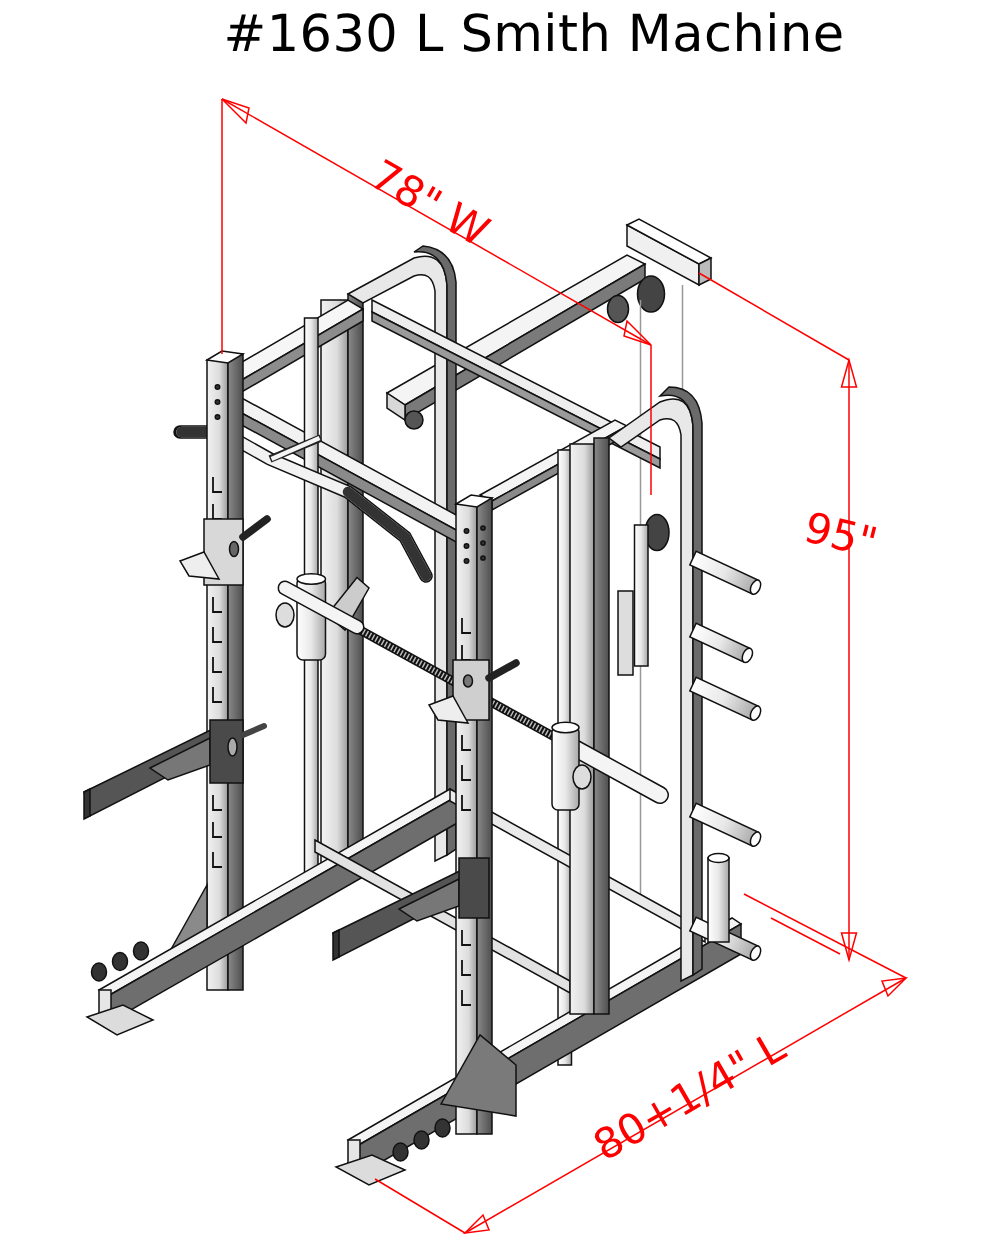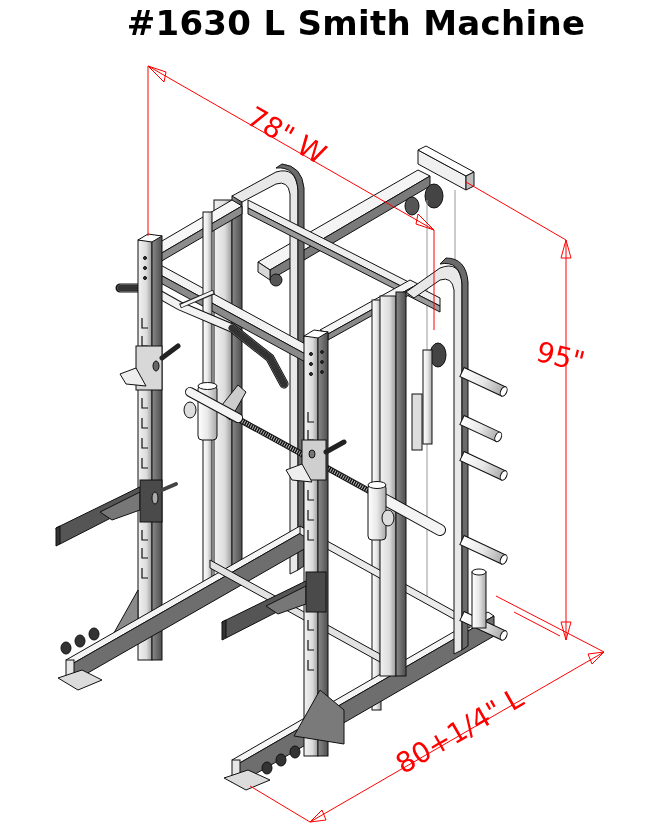--- a/index.html
+++ b/index.html
@@ -6,7 +6,7 @@
   body { width: 668px; height: 825px; position: relative; overflow: hidden; font-family: "DejaVu Sans", sans-serif; }
   .title {
     position: absolute; left: 0; top: 0; width: 668px; text-align: center;
-    font-family: "DejaVu Sans", sans-serif; font-weight: bold;
+    font-family: "DejaVu Sans", sans-serif; font-weight: normal;
     font-size: 34px; line-height: 46px; color: #000000; letter-spacing: 0.3px;
     padding-left: 44px; box-sizing: border-box;
   }

